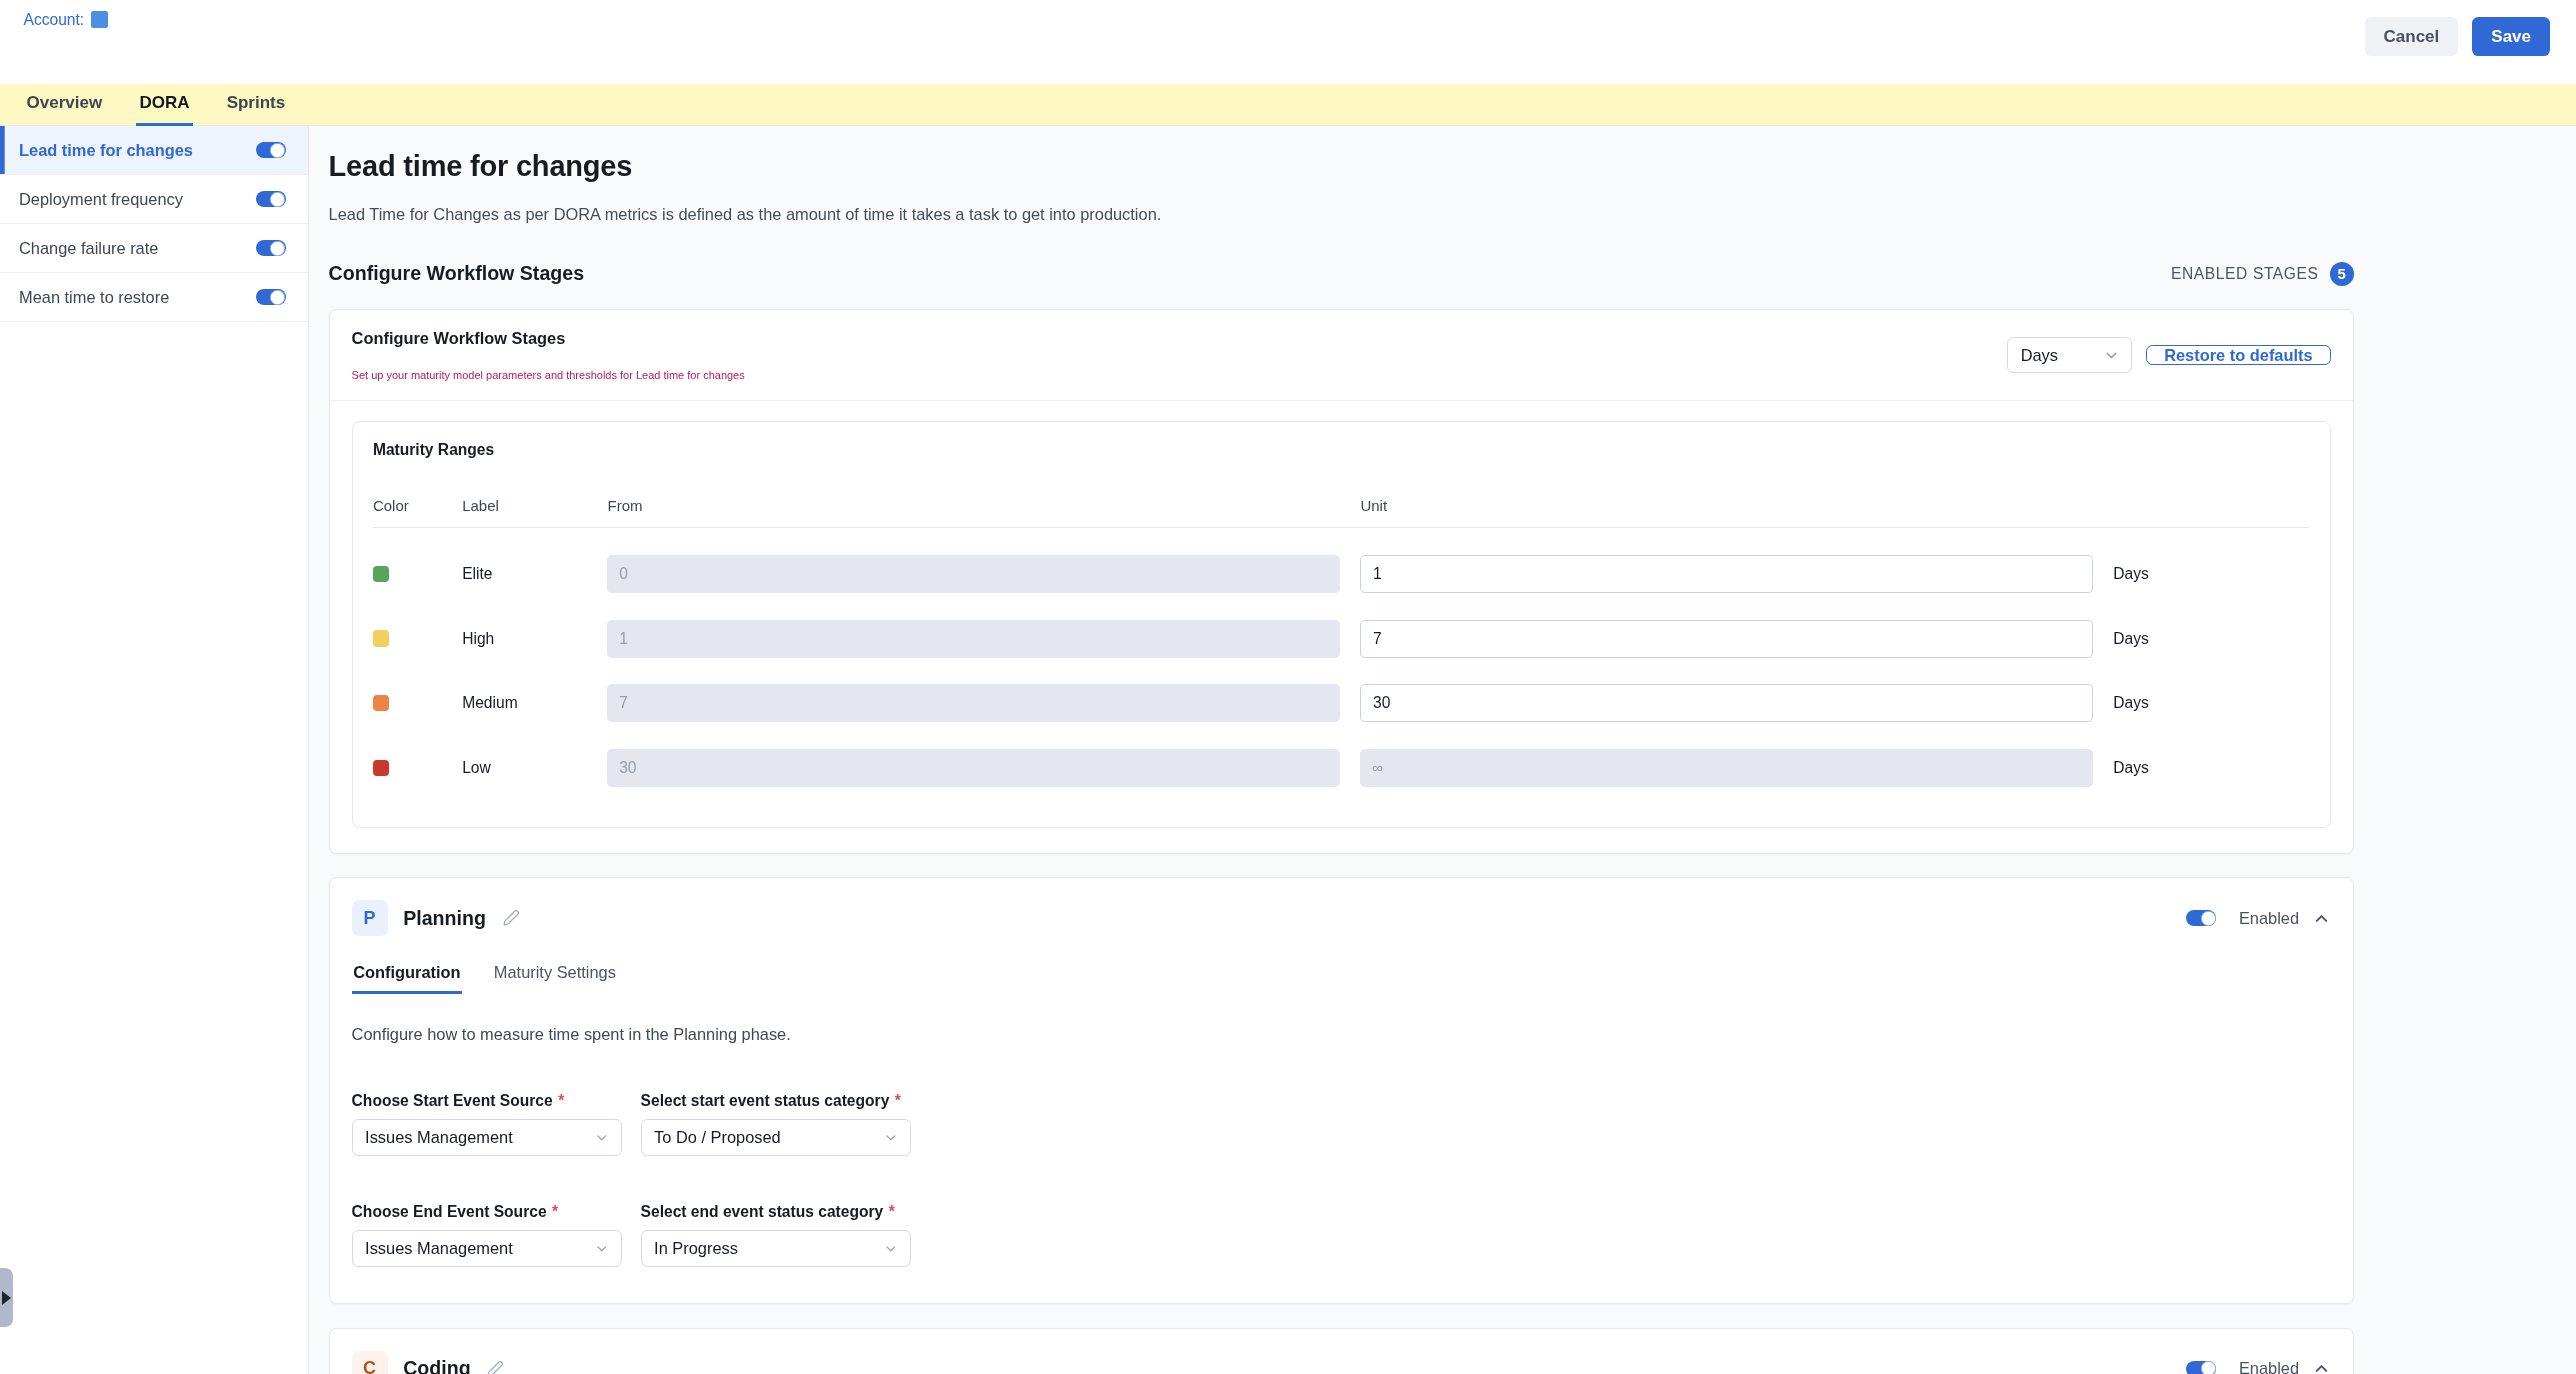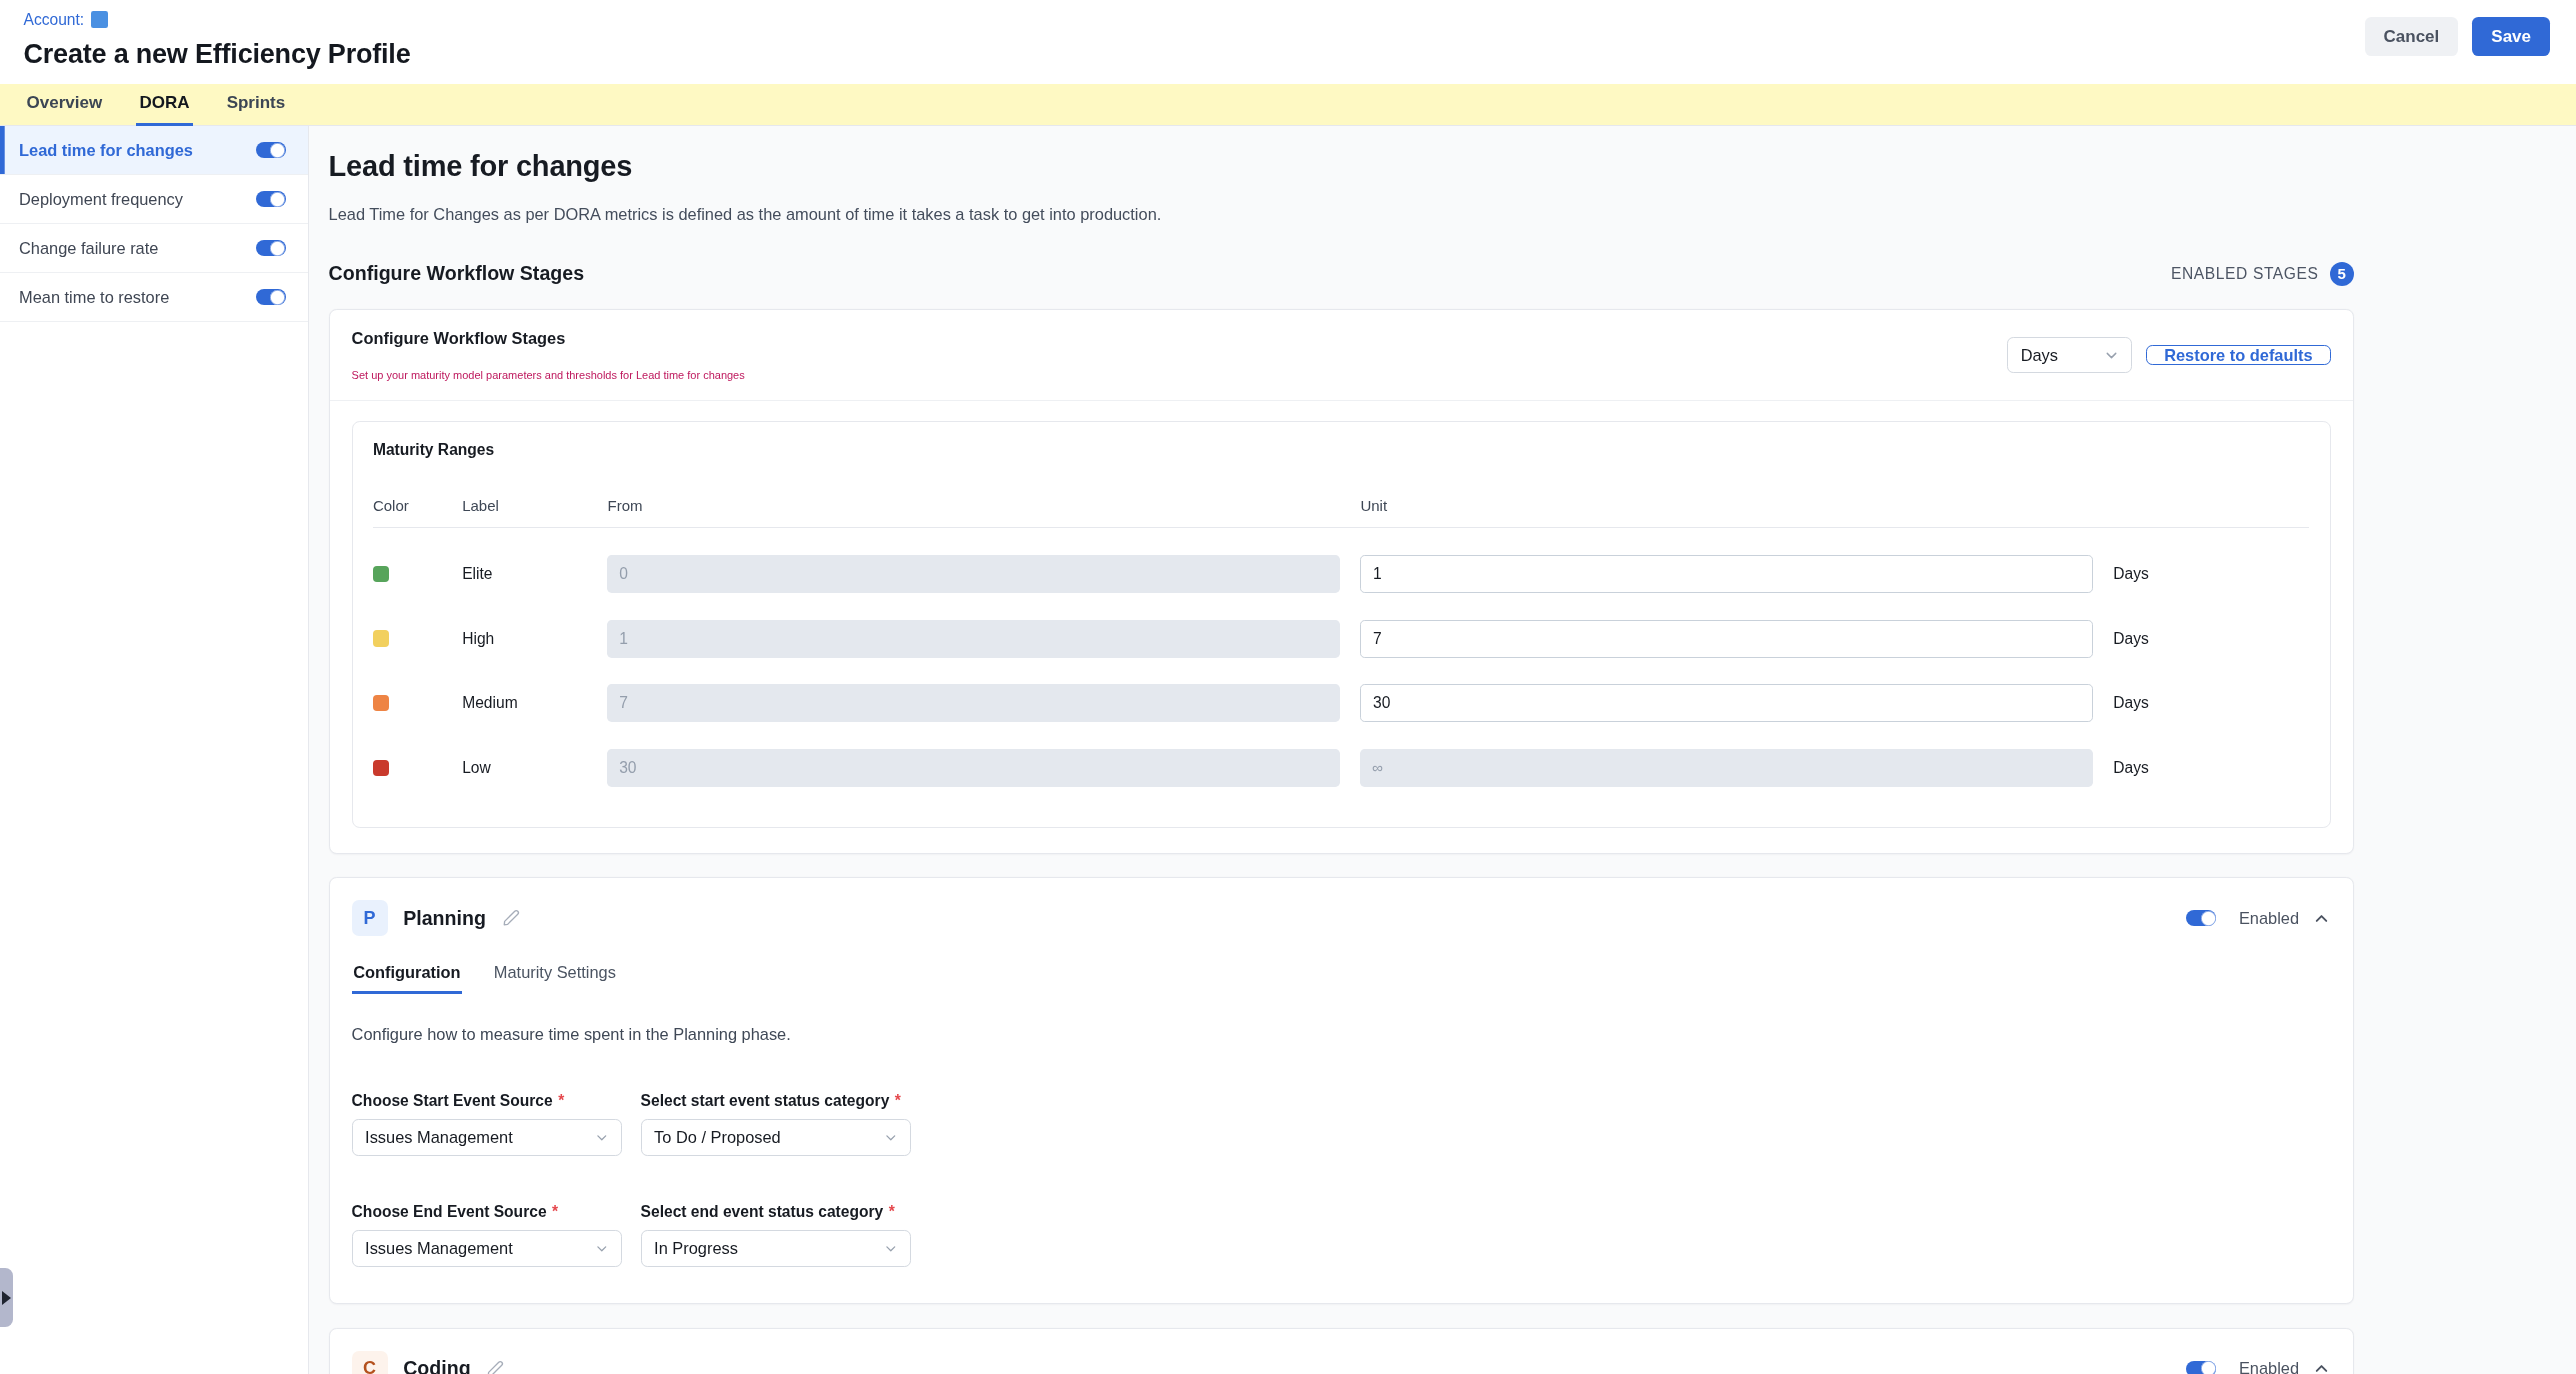--- a/index.html
+++ b/index.html
@@ -103,7 +103,6 @@
       <span class="account-label">Account:</span>
       <span class="account-chip"></span>
     </div>
-    <div class="page-title">Create a new Efficiency Profile</div>
   </div>
   <div class="topbar-actions">
     <button class="btn btn-cancel">Cancel</button>

